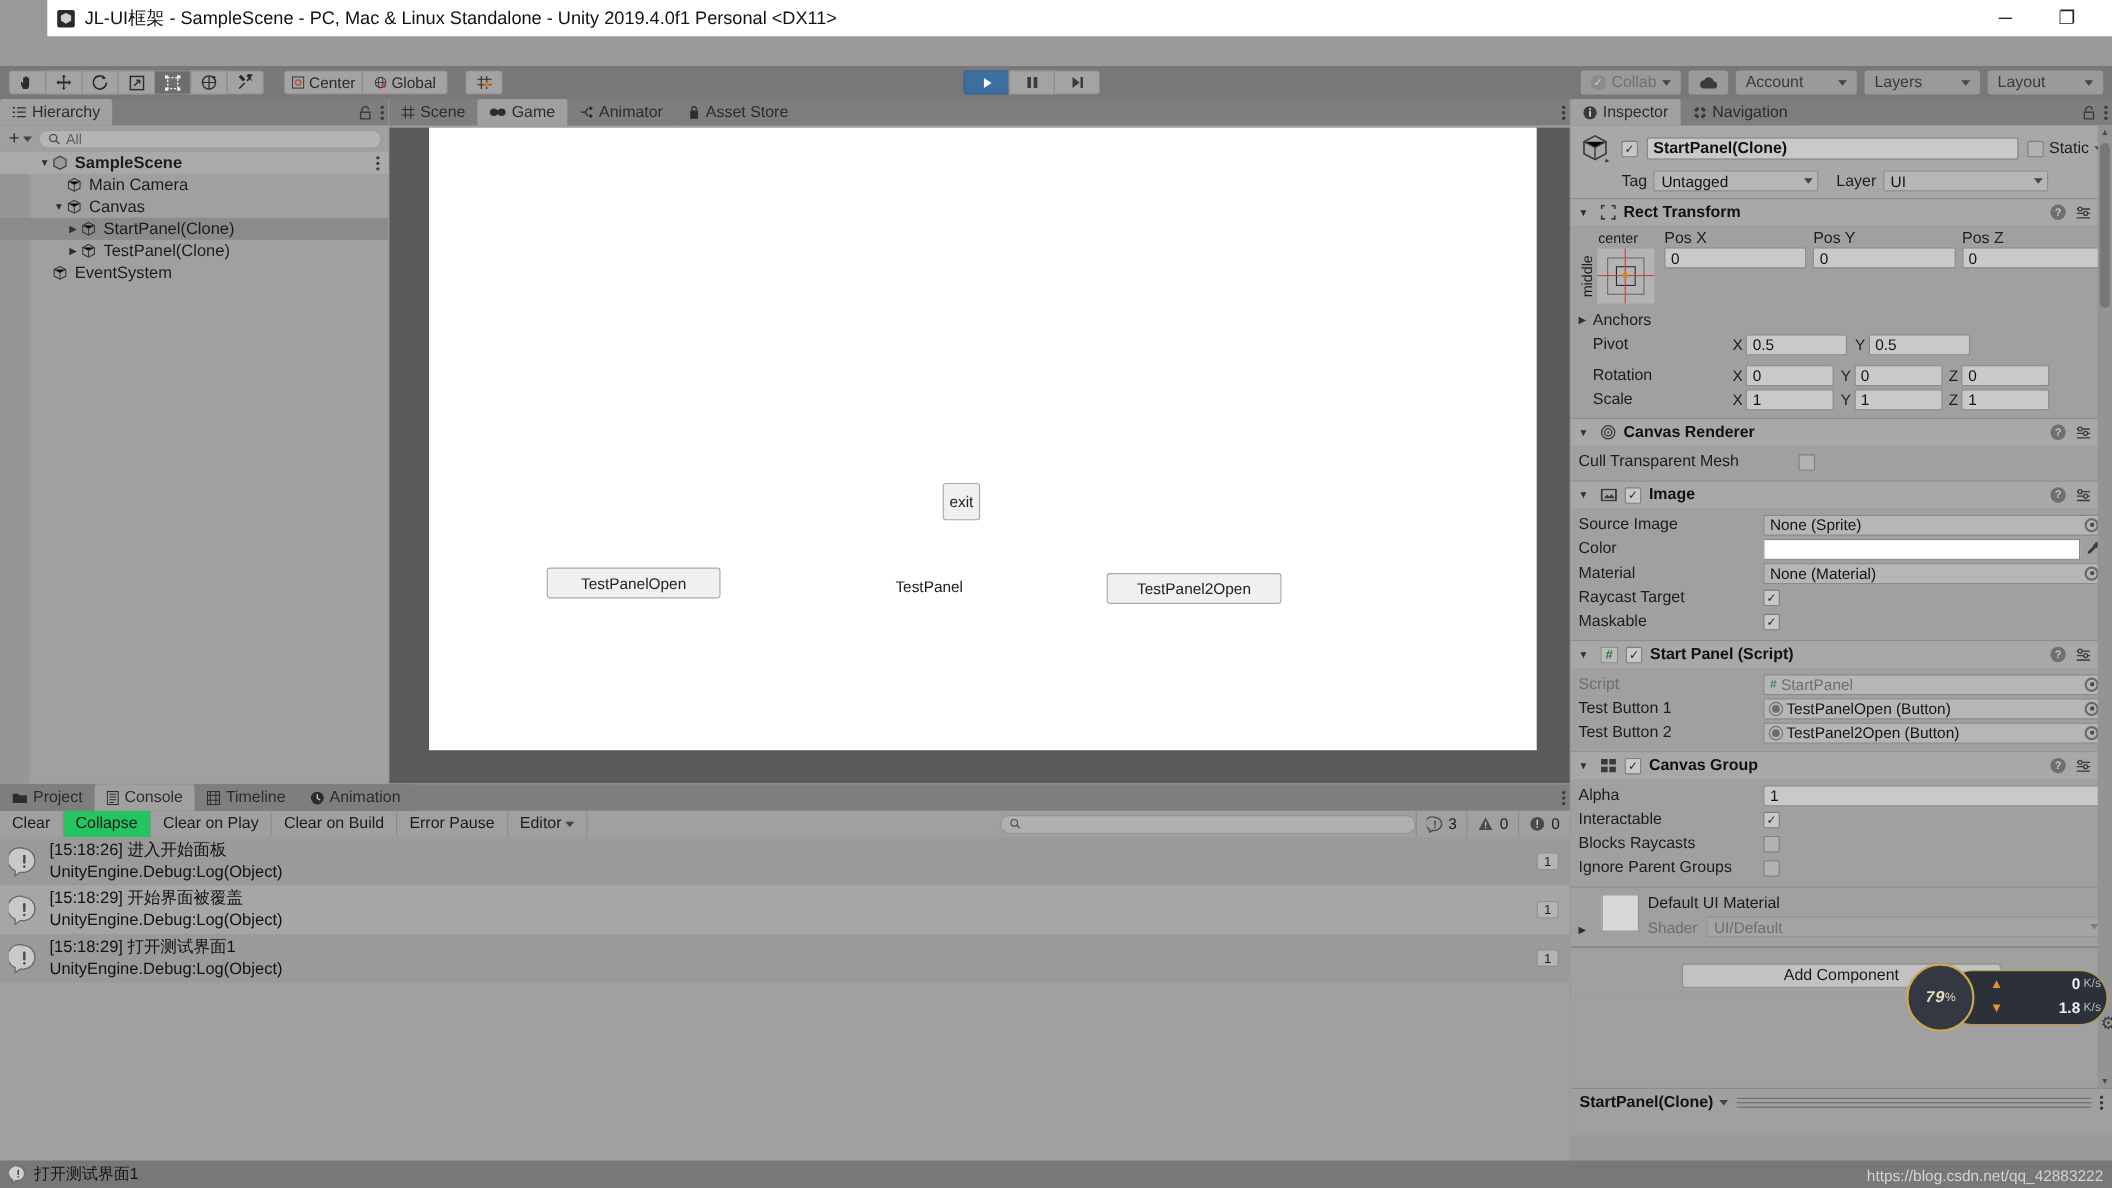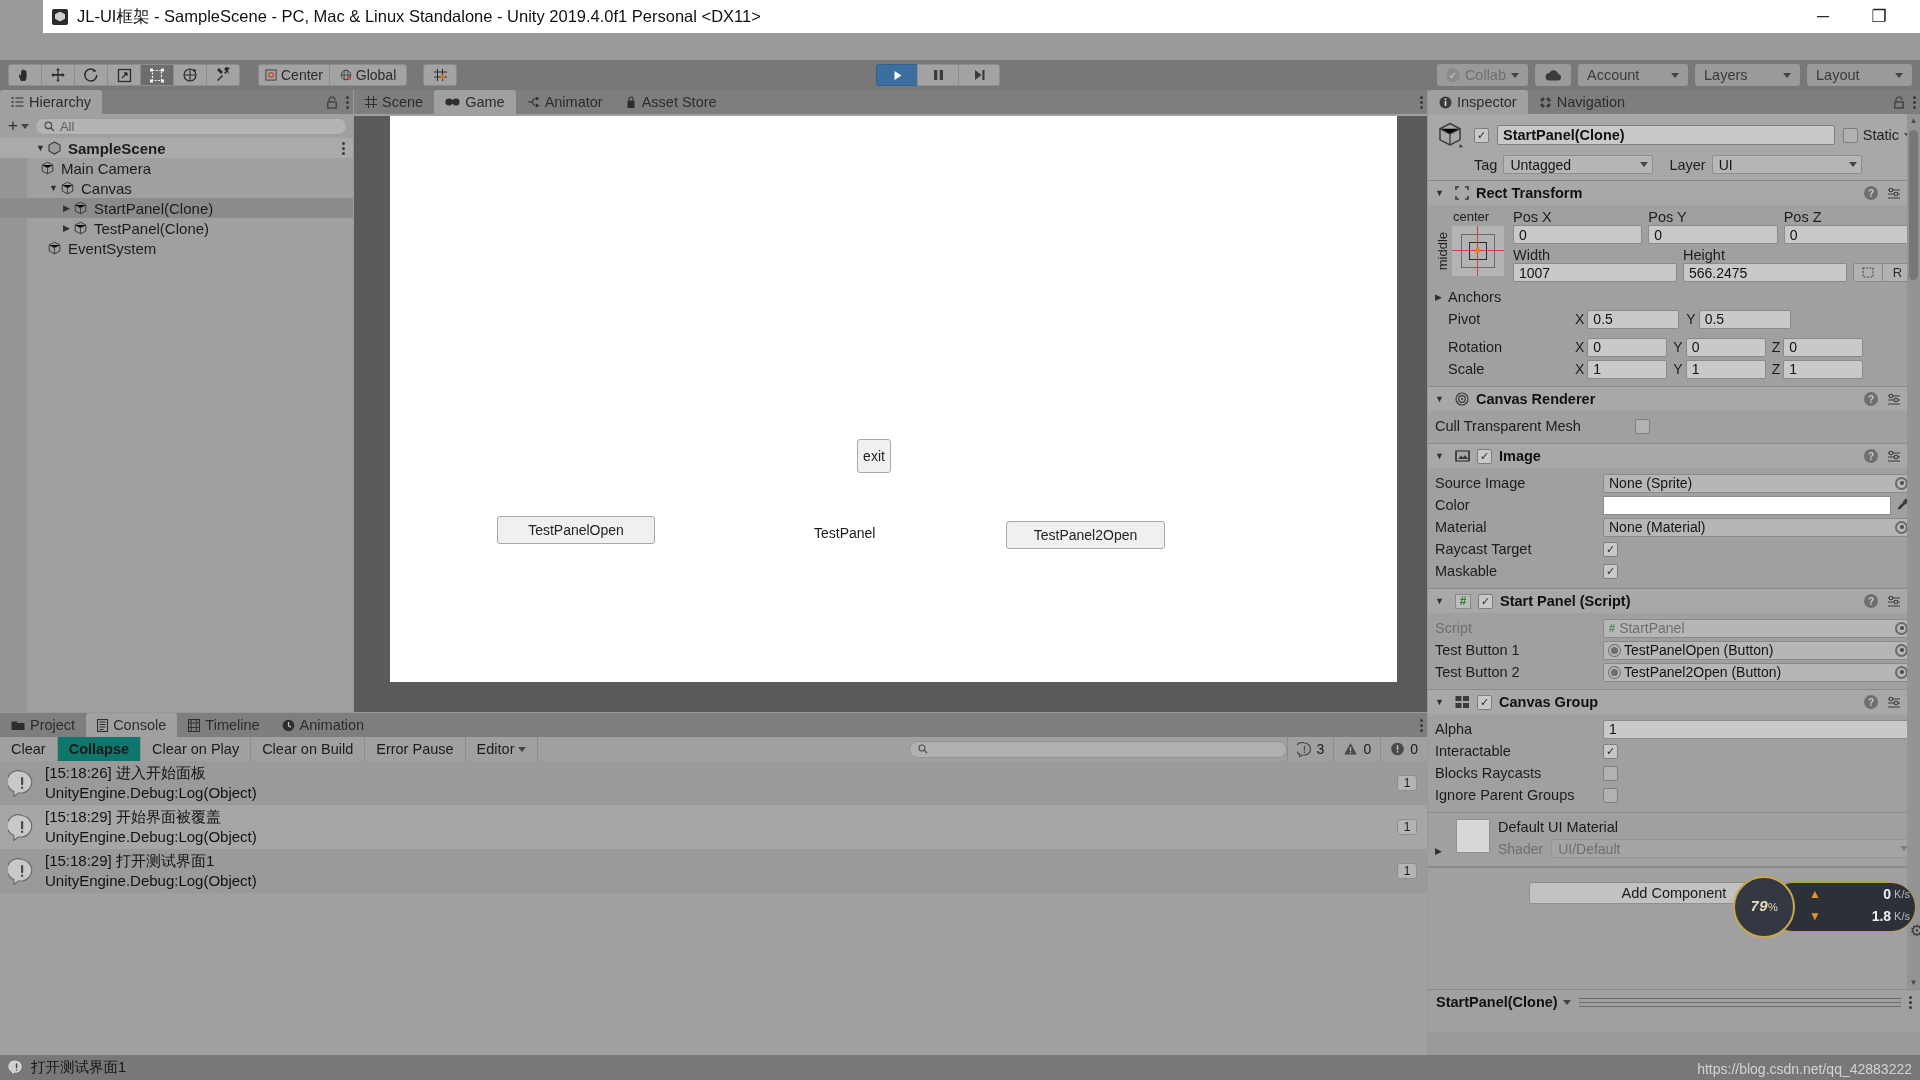--- a/index.html
+++ b/index.html
@@ -389,7 +389,7 @@
           </span>
       </div>
 
-      <div class="hrow" style="padding-left:40px;">
+      <div class="hrow" style="padding-left:60px;">
         <span class="gicon">
           <svg width="15" height="14" viewBox="0 0 15 14">
               <path d="M7.5 1.2l5.3 2.8v6L7.5 12.8 2.2 10V4z" stroke="#3a3a3a" stroke-width="1" fill="none"></path>

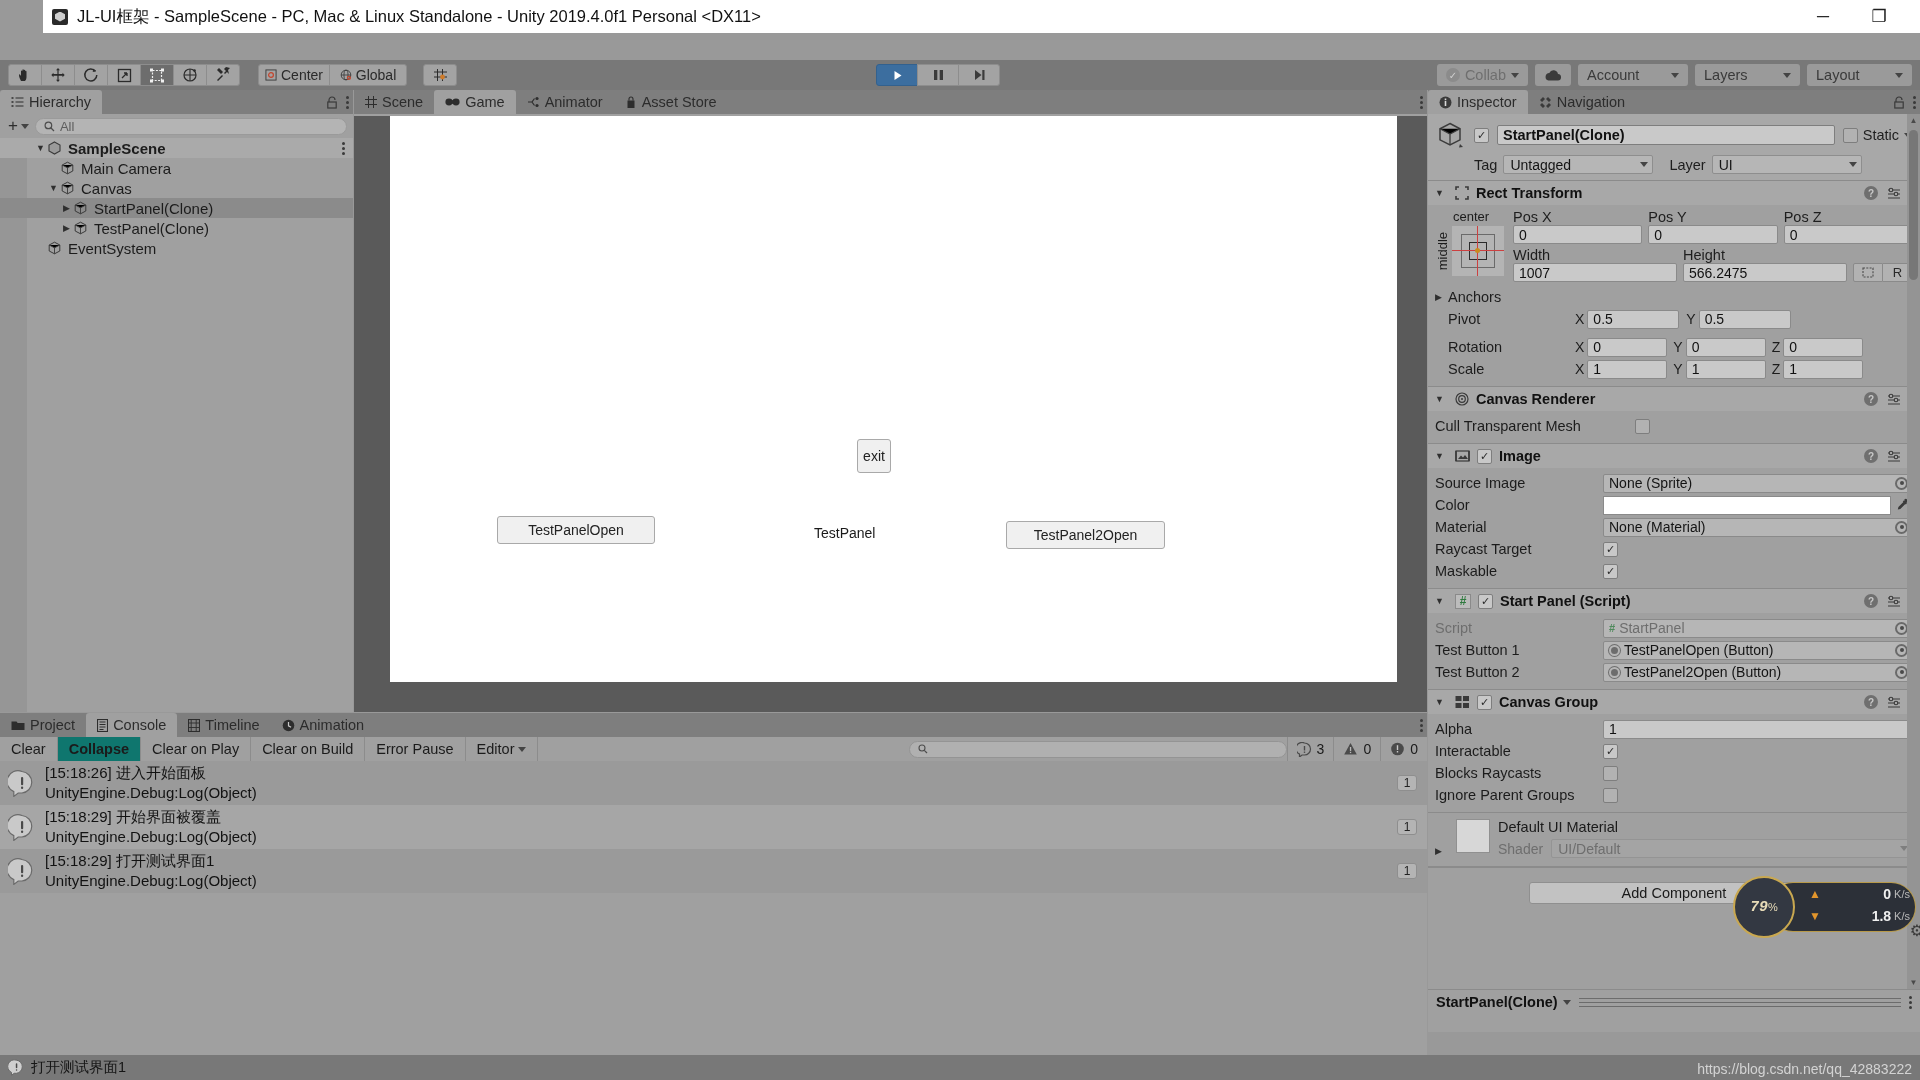--- a/index.html
+++ b/index.html
@@ -656,30 +656,6 @@
                     </div>
                 </div>
               </div>
-              <div style="display:flex;gap:6px;margin-top:3px;align-items:flex-end;">
-                <div style="flex:1;">
-                  <div class="lbl">Width</div>
-                  <div class="ifield">
-                      <span>1007</span>
-                    </div>
-                </div>
-                <div style="flex:1;">
-                  <div class="lbl">Height</div>
-                  <div class="ifield">
-                      <span>566.2475</span>
-                    </div>
-                </div>
-                <div style="display:flex;flex:0 0 auto;">
-                  <div style="width:30px;height:19px;background:#b2b2b2;border:1px solid #8a8a8a;border-radius:2px 0 0 2px;display:flex;align-items:center;justify-content:center;">
-                    <svg width="12" height="11" viewBox="0 0 12 11">
-                        <rect x="1" y="1" width="10" height="9" stroke="#4a4a4a" stroke-width="1.1" fill="none" stroke-dasharray="2 1.3"></rect>
-                      </svg>
-                  </div>
-                  <div style="width:30px;height:19px;background:#b2b2b2;border:1px solid #8a8a8a;border-left:none;border-radius:0 2px 2px 0;display:flex;align-items:center;justify-content:center;font-size:13px;color:#2a2a2a;">
-                    <span>R</span>
-                  </div>
-                </div>
-              </div>
             </div>
           </div>
           <div class="frow" style="margin-top:4px;">

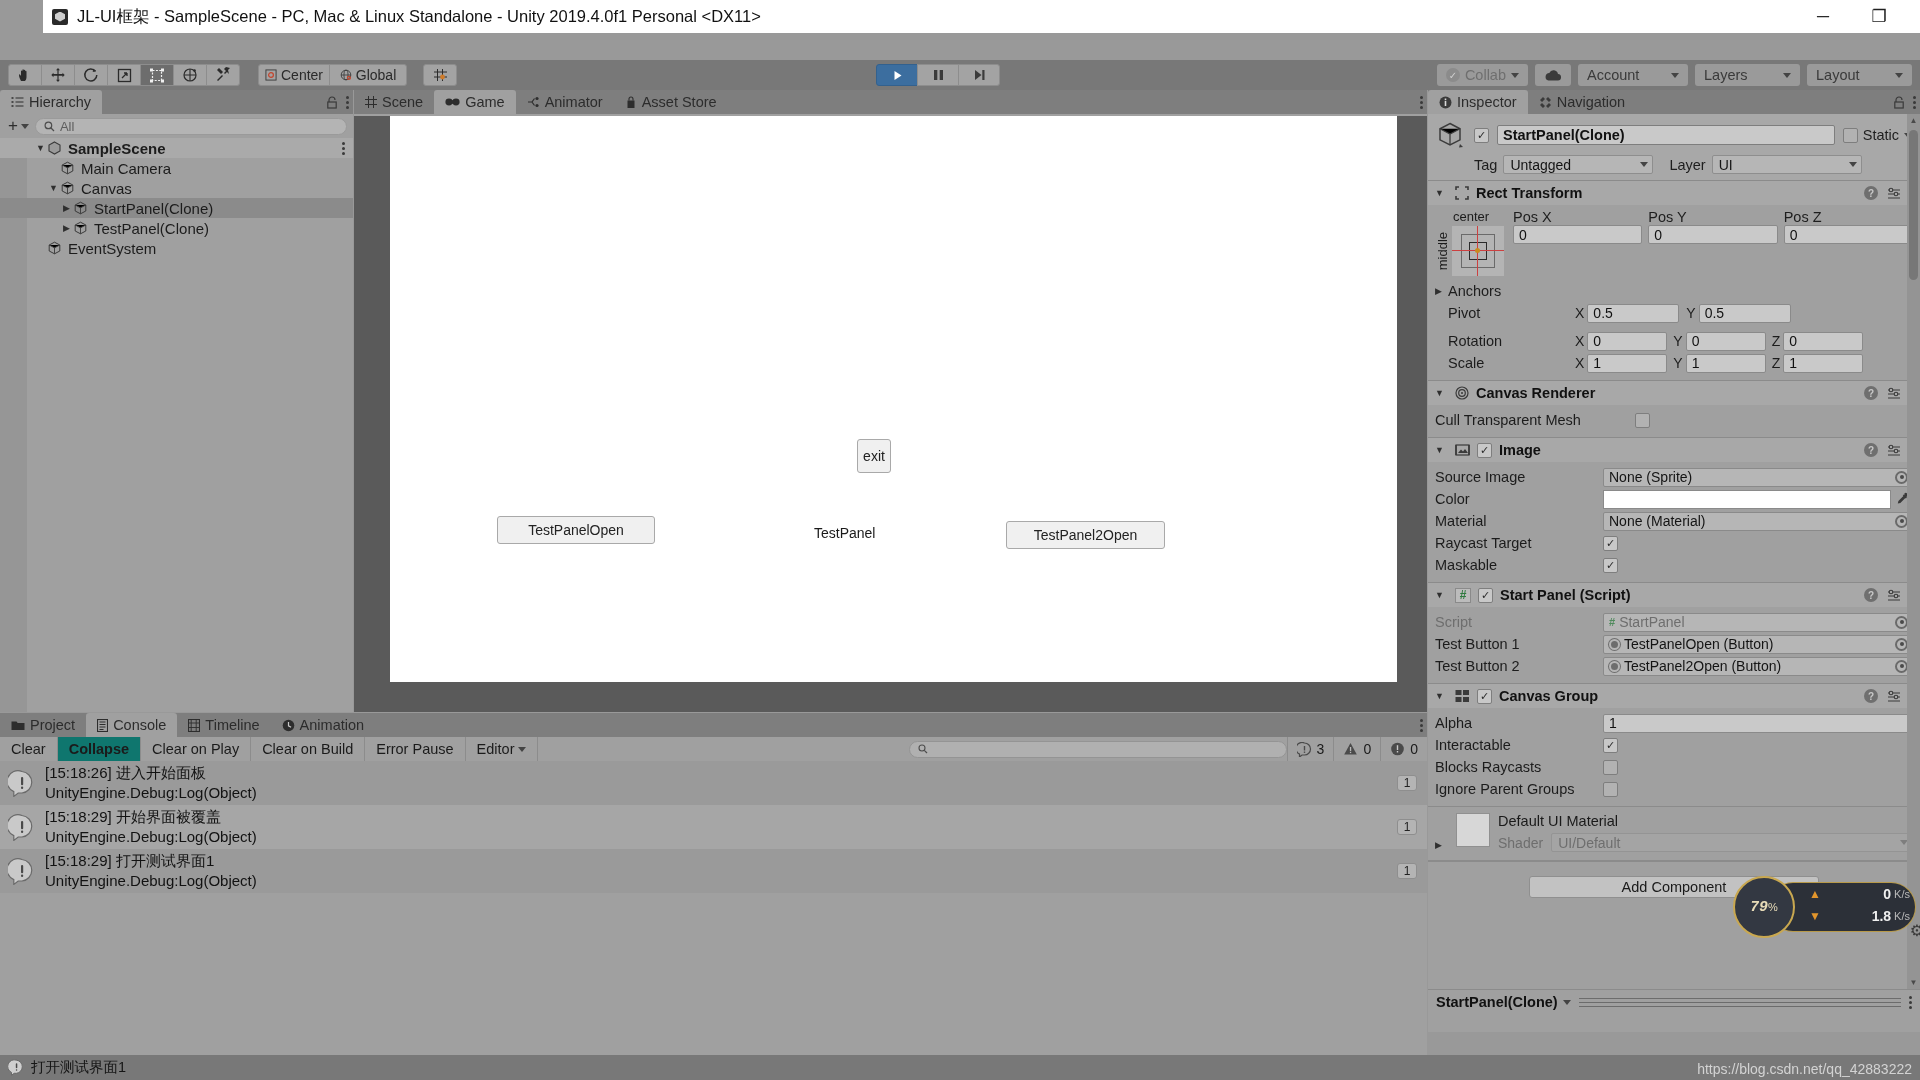--- a/index.html
+++ b/index.html
@@ -165,7 +165,7 @@
   #console { left: 0; top: 713px; width: 1427px; height: 342px; }
   .con-toolbar { height: 24px; background: #a0a0a0; display: flex; align-items: center; font-size: 14.5px; color: #1b1b1b; }
   .con-btn { height: 24px; padding: 0 11px; display: flex; align-items: center; gap: 4px; border-right: 1px solid #8c8c8c; }
-  .con-btn.on { background: #0f766e; font-weight: bold; }
+  .con-btn.on { background: #22c55e; }
   .con-search { margin-left: auto; display: flex; align-items: center; gap: 0; }
   .con-searchfield { width: 378px; height: 17px; background: #b0b0b0; border: 1px solid #949494; border-radius: 9px; display: flex; align-items: center; padding: 0 8px; gap: 5px; color: #5d5d5d; font-size: 12px; }
   .con-count { height: 24px; padding: 0 9px; display: flex; align-items: center; gap: 5px; border-left: 1px solid #8c8c8c; font-size: 14px; color: #1b1b1b; }

